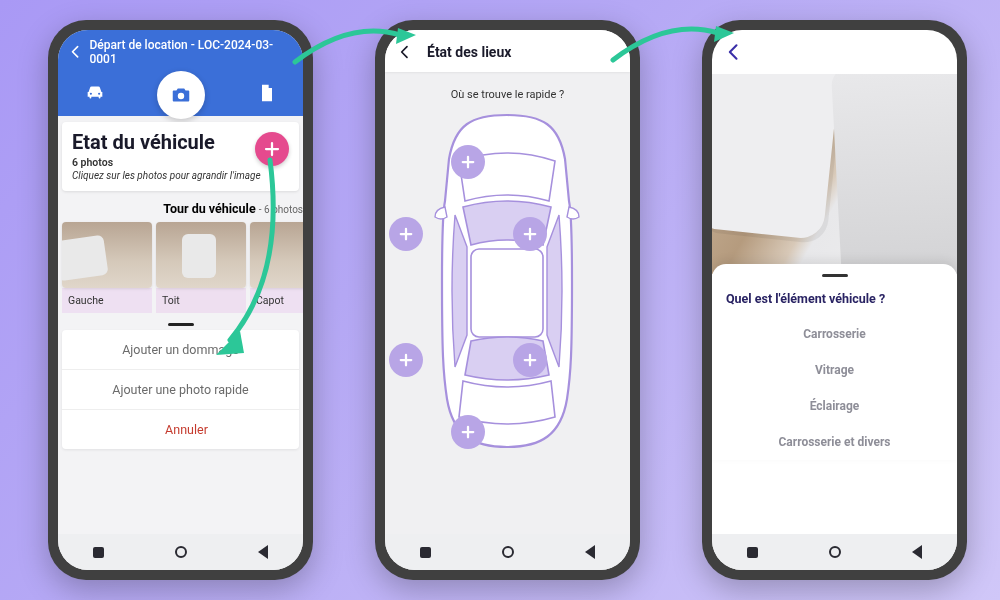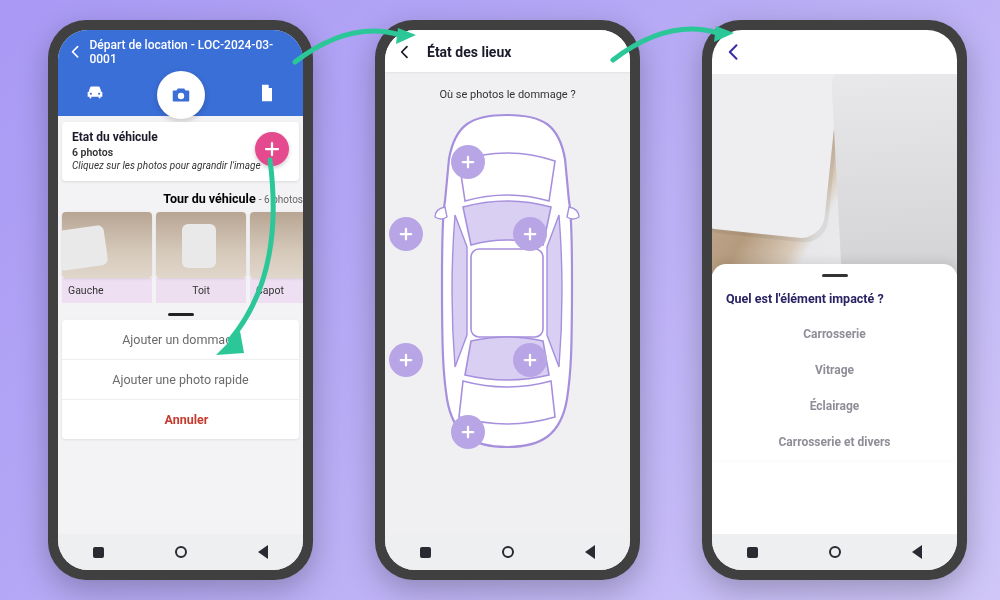--- a/index.html
+++ b/index.html
@@ -247,7 +247,7 @@
       <span class="title">État des lieux</span>
     </div>
 
-    <div class="question">Où se photos le dommage ?</div>
+    <div class="question">Où se trouve le rapide ?</div>
 
     <div class="carwrap" style="position:relative;">
       <svg class="car" viewBox="0 0 165 340">

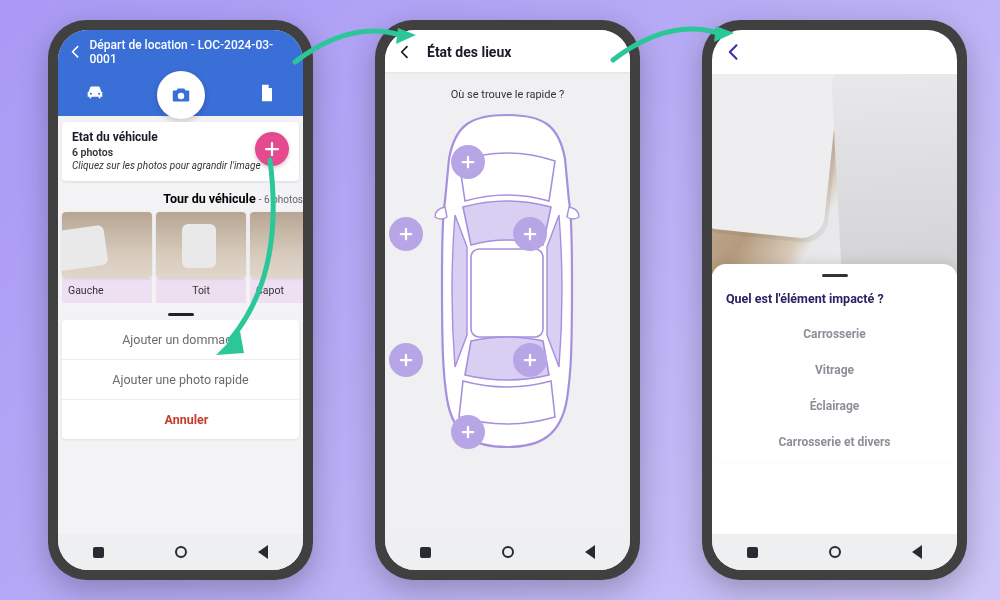--- a/index.html
+++ b/index.html
@@ -71,7 +71,7 @@
     border-radius: 4px; box-shadow: 0 1px 3px rgba(0,0,0,0.1);
     position:relative;
   }
-  .p1 .stitle { font-weight:700; font-size:12px; color:#1a1a2a; }
+  .p1 .stitle { font-weight:700; font-size:20px; color:#1a1a2a; }
   .p1 .scount { font-weight:600; font-size:10.5px; color:#333; margin-top:2px; }
   .p1 .sinstr { font-style:italic; font-size:10px; color:#333; margin-top:1px; }
   .p1 .addbtn {

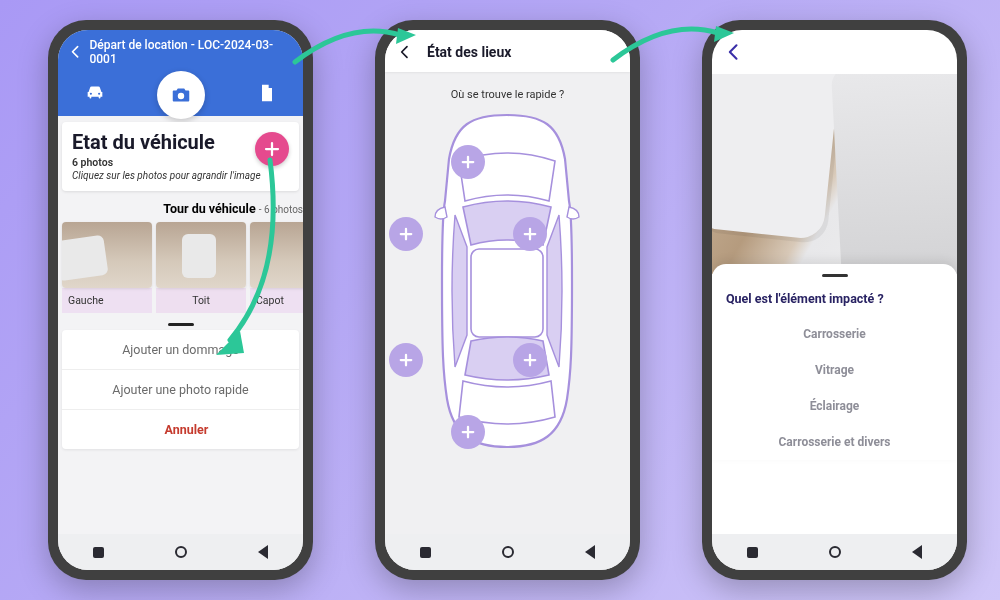--- a/index.html
+++ b/index.html
@@ -95,7 +95,7 @@
   .p1 .timg.roof::before { content:""; position:absolute; left:26px; top:12px; width:34px; height:44px; background:#e9e9e9; border-radius:6px; }
   .p1 .tlabel { background:#efe0f0; font-size:10.5px; padding: 6px 6px; color:#333; }
   .p1 .thumb:nth-child(odd) .tlabel { background:#eee0f2; }
-  .p1 .thumb:nth-child(2) .tlabel { background:#eedff0;text-align:center; }
+  .p1 .thumb:nth-child(2) .tlabel { background:#eedff0; }
   .p1 .handle { width:26px; height:3px; background:#222; border-radius:2px; margin: 10px auto 4px; }
   .p1 .actions { background:#fff; margin: 4px; border-radius:4px; box-shadow: 0 1px 3px rgba(0,0,0,0.08); }
   .p1 .actbtn { text-align:center; padding: 12px 0; font-size:12.5px; color:#6b6b6b; border-bottom:1px solid #eee; }

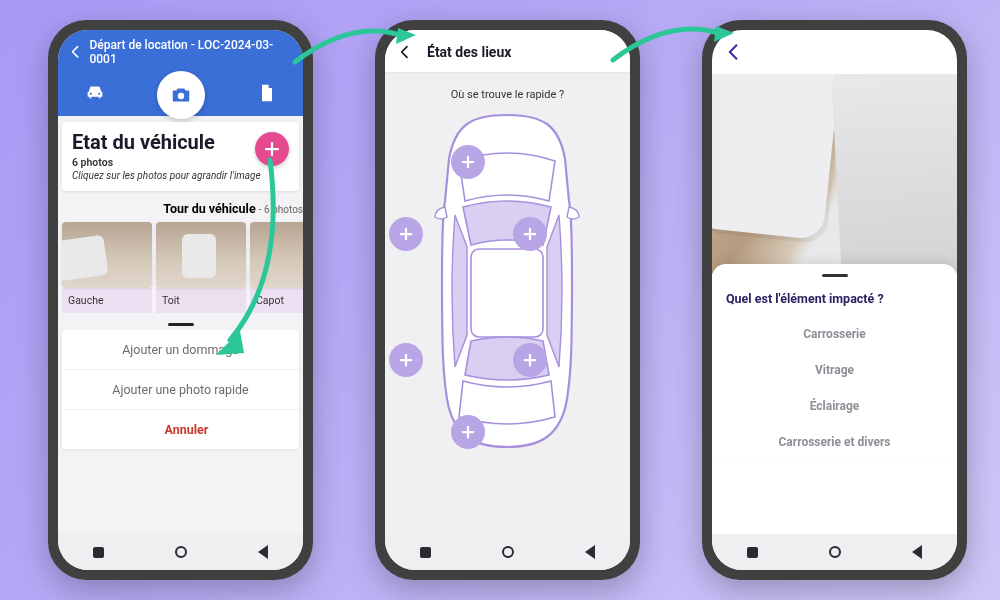--- a/index.html
+++ b/index.html
@@ -323,7 +323,7 @@
 
     <div class="sheet">
       <div class="shandle"></div>
-      <div class="sq3">Quel est l'élément impacté ?</div>
+      <div class="sq3">Quel est l'élément véhicule ?</div>
       <div class="opt">Carrosserie</div>
       <div class="opt">Vitrage</div>
       <div class="opt">Éclairage</div>

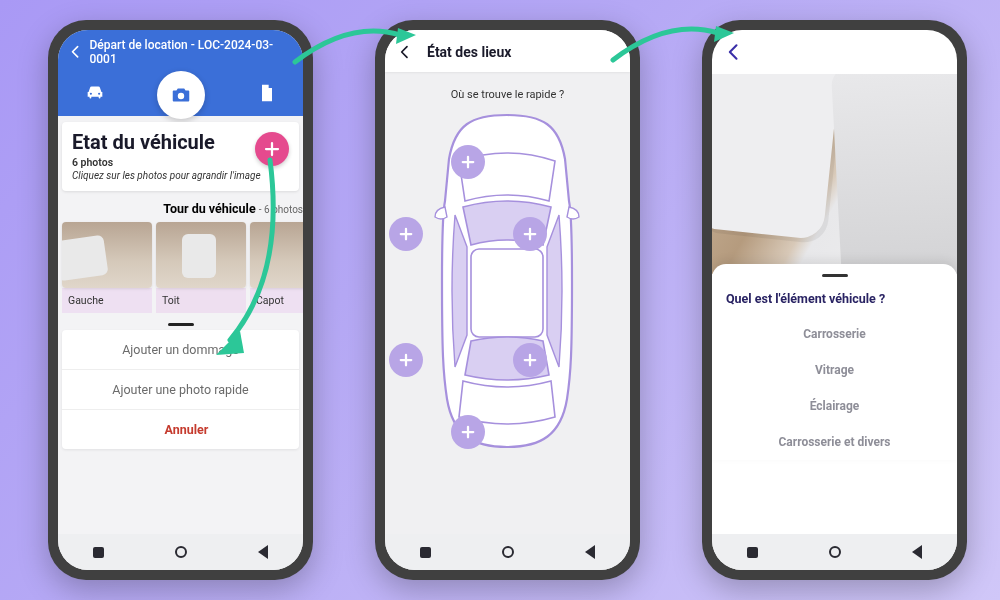--- a/index.html
+++ b/index.html
@@ -99,7 +99,7 @@
   .p1 .handle { width:26px; height:3px; background:#222; border-radius:2px; margin: 10px auto 4px; }
   .p1 .actions { background:#fff; margin: 4px; border-radius:4px; box-shadow: 0 1px 3px rgba(0,0,0,0.08); }
   .p1 .actbtn { text-align:center; padding: 12px 0; font-size:12.5px; color:#6b6b6b; border-bottom:1px solid #eee; }
-  .p1 .actbtn.cancel { color:#c53b2e; font-weight:700; border-bottom:none;padding-left:12px; }
+  .p1 .actbtn.cancel { color:#c53b2e; font-weight:400; border-bottom:none;padding-left:12px; }
 
   
   .p2 .screen { background:#f0f0f2; }

